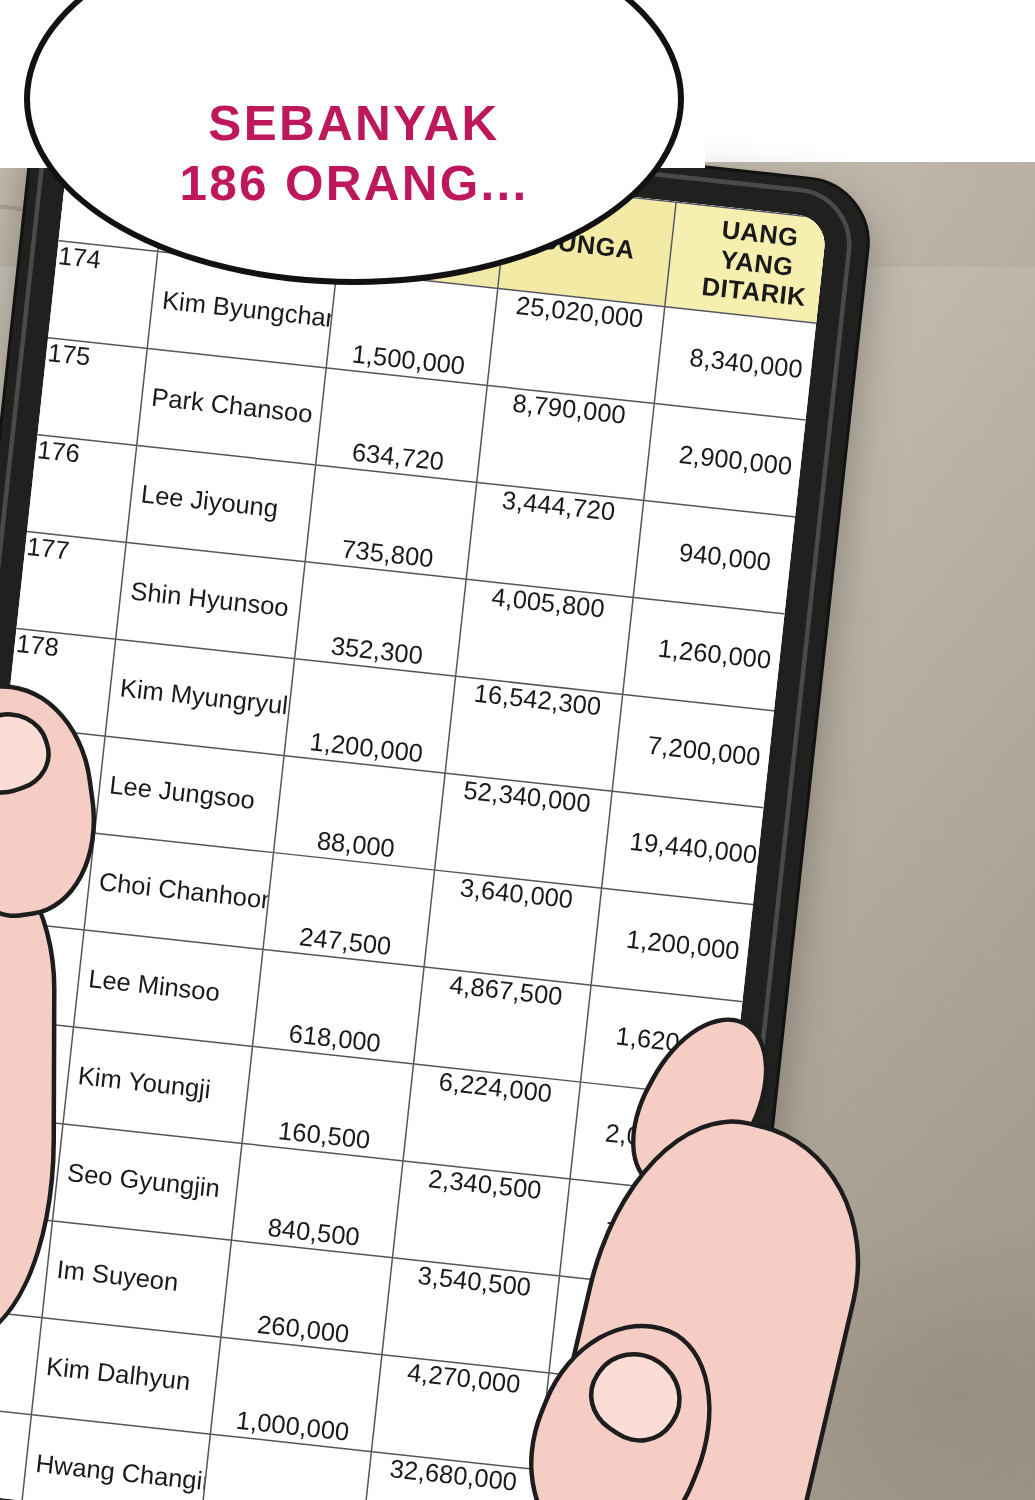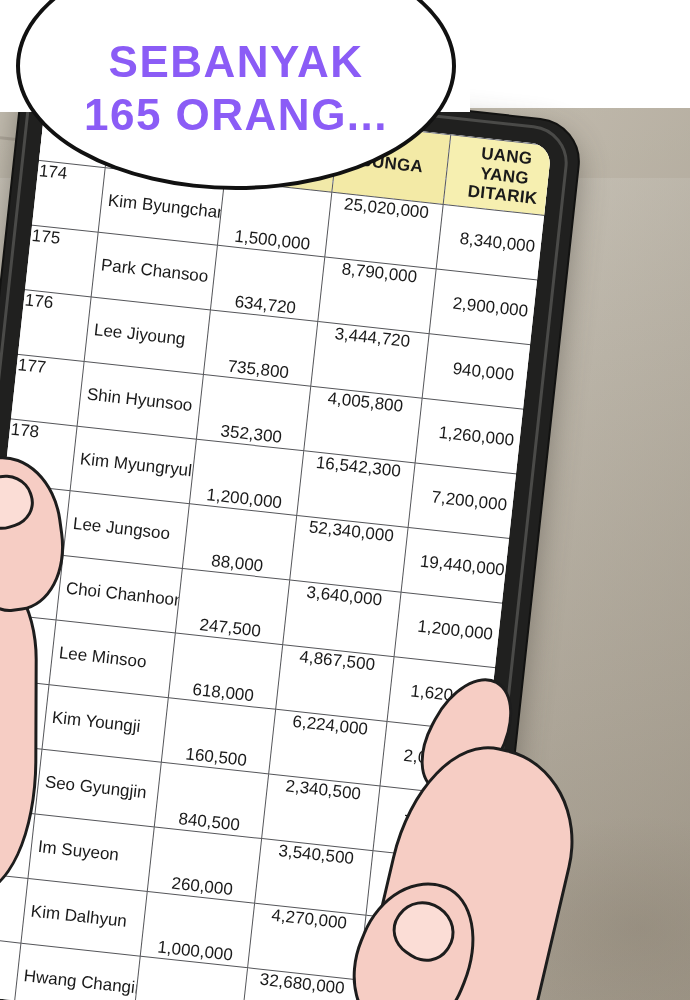--- a/index.html
+++ b/index.html
@@ -249,9 +249,9 @@
   }
   .bubble-line {
     font-family: "Liberation Sans", sans-serif;
-    font-size: 44px;
+    font-size: 33px;
     font-weight: 700;
-    color: #8b5cf6;
+    color: #be185d;
     letter-spacing: 1.5px;
     line-height: 1.22;
     text-align: left;

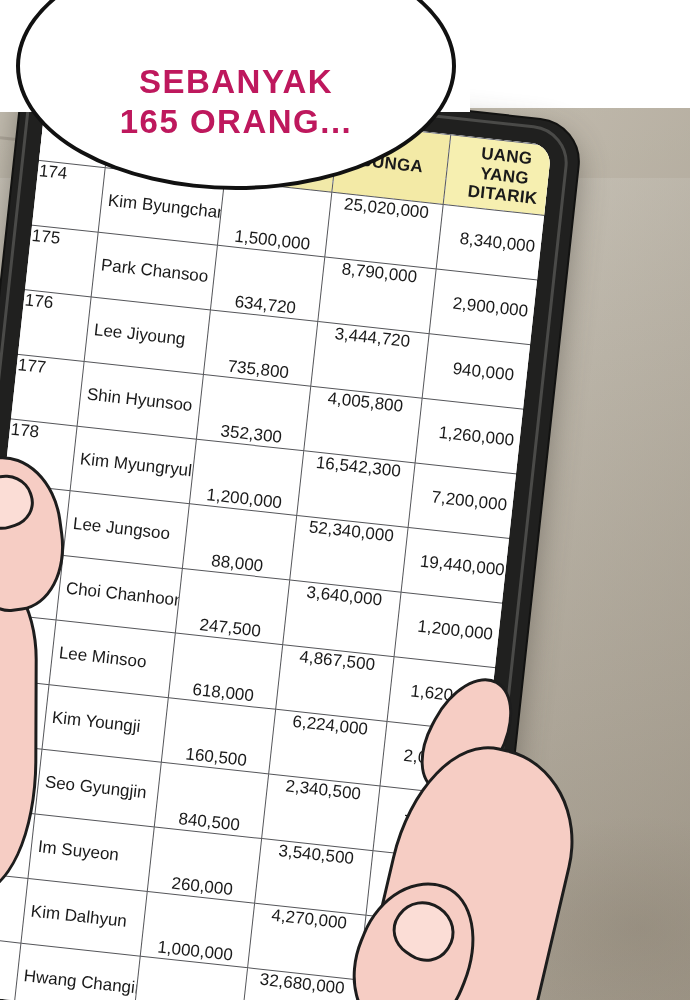--- a/index.html
+++ b/index.html
@@ -404,7 +404,7 @@
   <div class="bubble-mask"></div>
   <div class="bubble">
     <div class="bubble-line">SEBANYAK</div>
-    <div class="bubble-line">165 ORANG...</div>
+    <div class="bubble-line">186 ORANG...</div>
   </div>
 
 </div>

